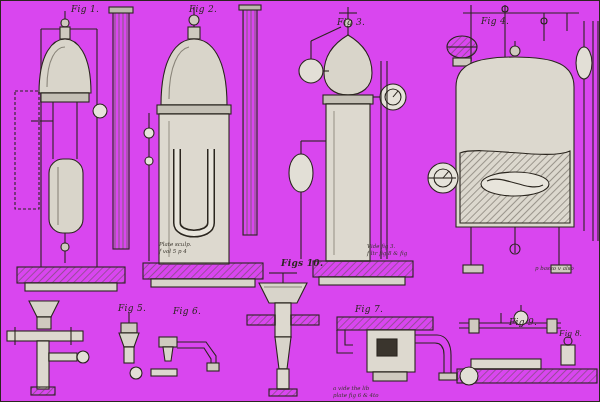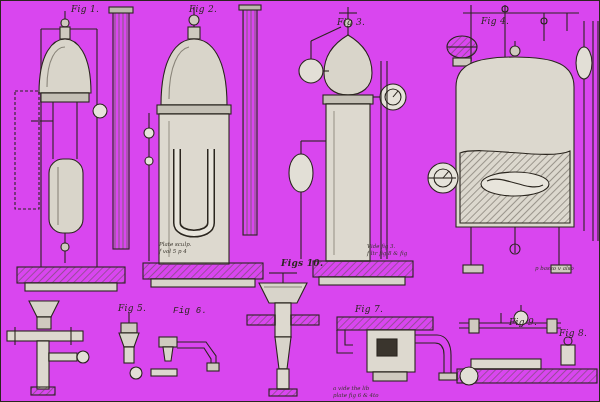--- a/index.html
+++ b/index.html
@@ -229,7 +229,7 @@
   <span class="fig-label" style="left:336px; top:16px;">Fig 3.</span>
   <span class="fig-label" style="left:480px; top:5px;margin-top:10px;">Fig 4.</span>
   <span class="fig-label" style="left:84px; top:302px;margin-left:33px;">Fig 5.</span>
-  <span class="fig-label" style="left:172px; top:305px;font-family:Liberation Mono, monospace;">Fig 6.</span>
+  <span class="fig-label" style="left:172px; top:305px;">Fig 6.</span>
   <span class="fig-label" style="left:354px; top:303px;">Fig 7.</span>
   <span class="fig-label" style="left:558px; top:327px;">Fig 8.</span>
   <span class="fig-label" style="left:508px; top:300px;margin-top:16px;">Fig 9.</span>

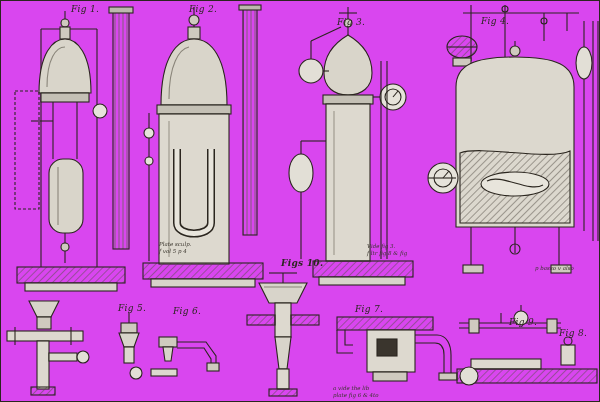--- a/index.html
+++ b/index.html
@@ -231,7 +231,7 @@
   <span class="fig-label" style="left:84px; top:302px;margin-left:33px;">Fig 5.</span>
   <span class="fig-label" style="left:172px; top:305px;">Fig 6.</span>
   <span class="fig-label" style="left:354px; top:303px;">Fig 7.</span>
-  <span class="fig-label" style="left:558px; top:327px;">Fig 8.</span>
+  <span class="fig-label" style="left:558px; top:327px;font-family:Liberation Serif, serif;">Fig 8.</span>
   <span class="fig-label" style="left:508px; top:300px;margin-top:16px;">Fig 9.</span>
   <span class="fig-label" style="left:280px; top:257px;font-weight:bold;">Figs 10.</span>
 

